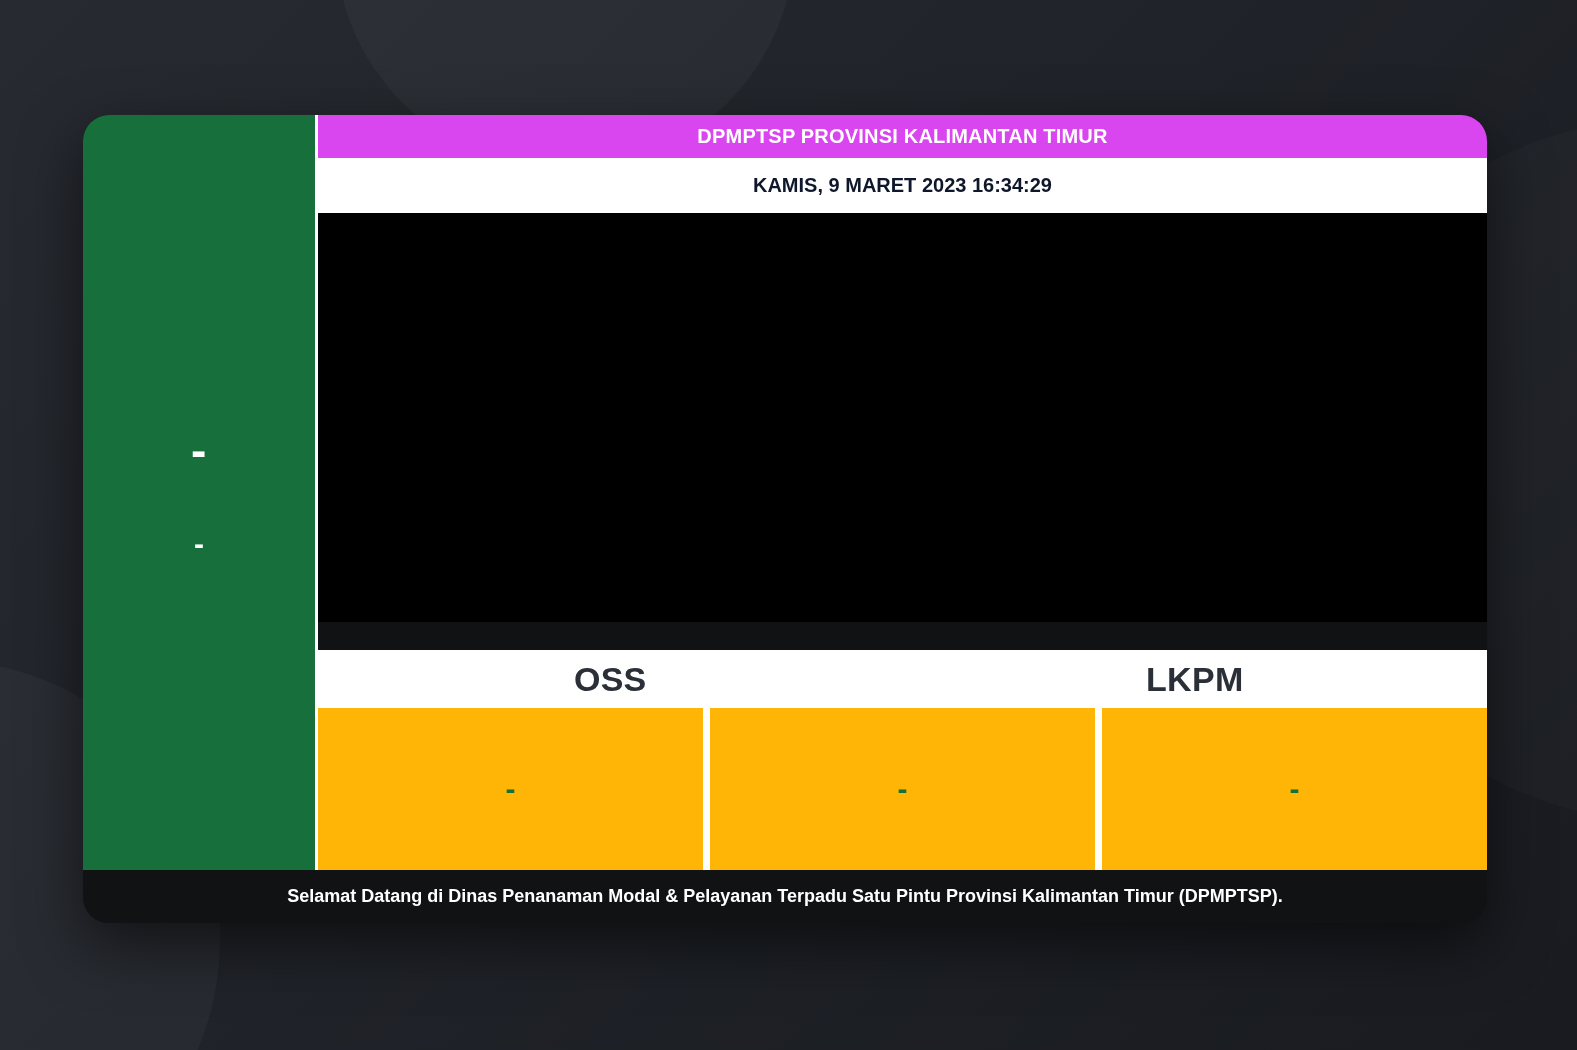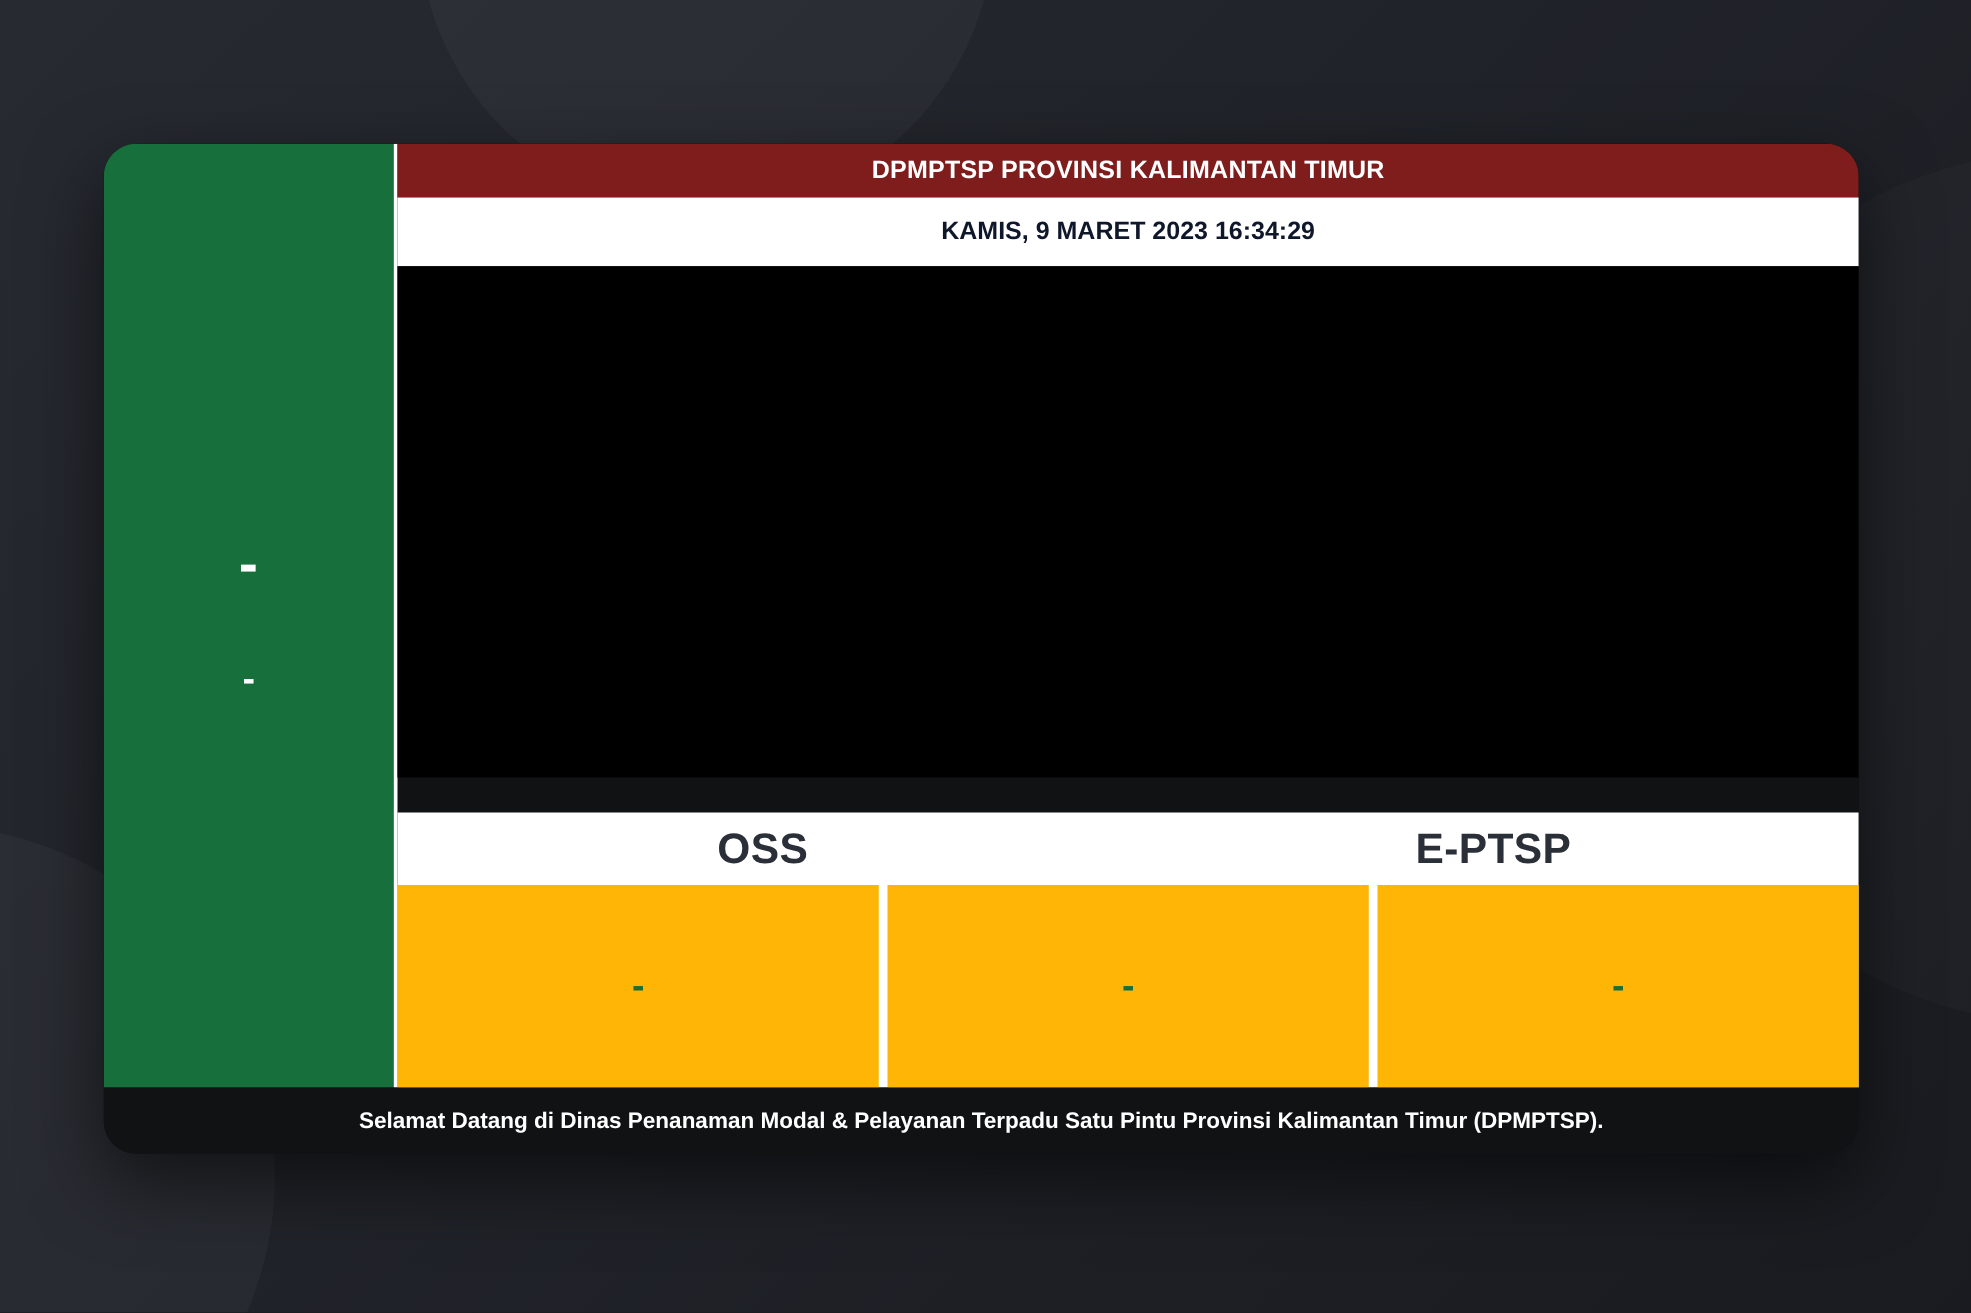--- a/index.html
+++ b/index.html
@@ -109,7 +109,7 @@
 
   #app-header {
     flex: 0 0 43px;
-    background: #7f1d1d;
+    background: #d946ef;
     color: #ffffff;
     display: flex;
     align-items: center;

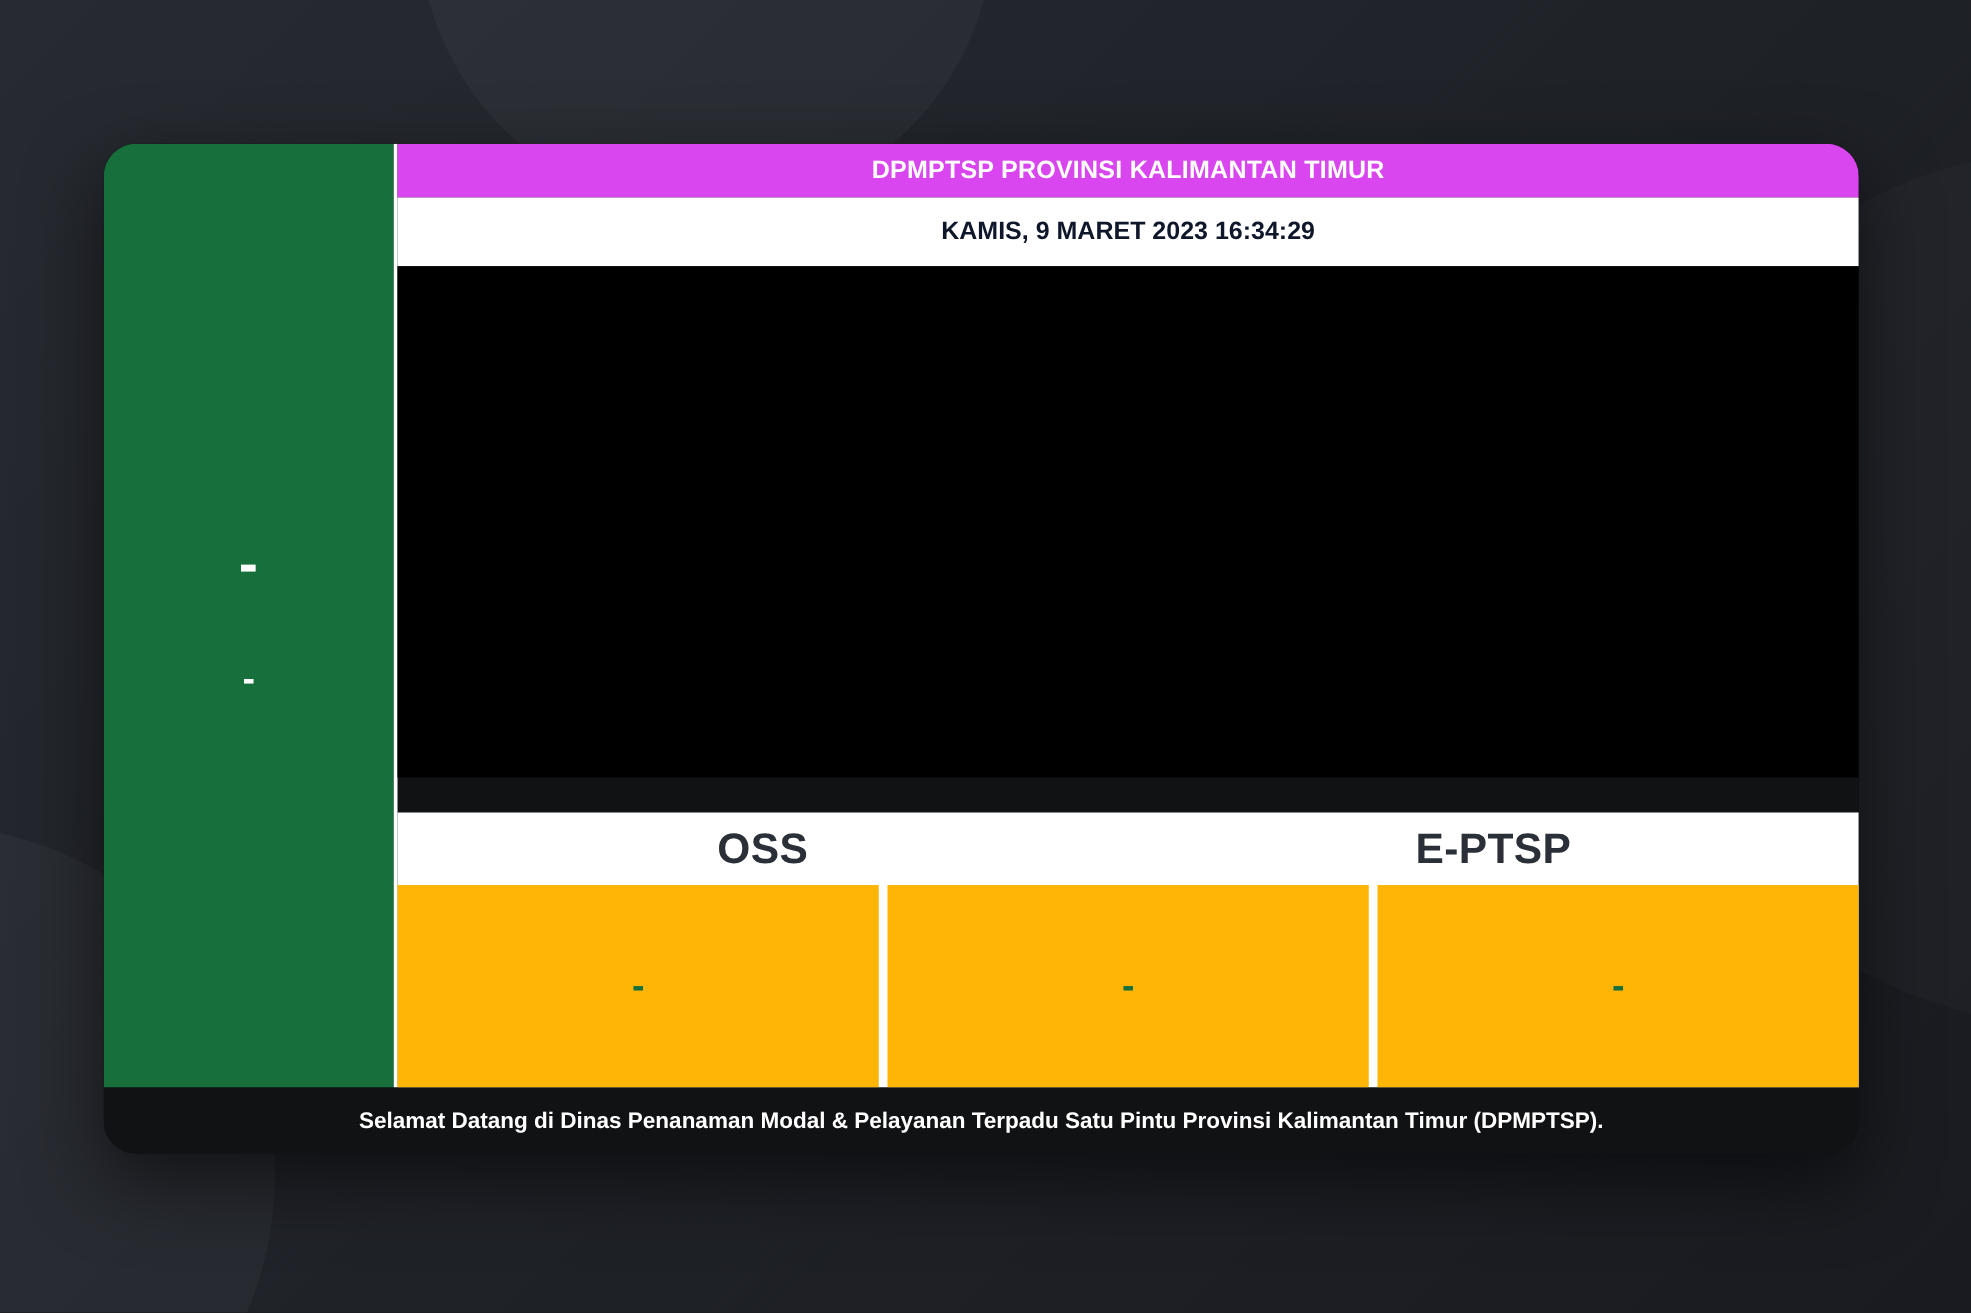--- a/index.html
+++ b/index.html
@@ -221,7 +221,6 @@
 
       <div id="tab-label-row">
         <div class="tab-label">OSS</div>
-        <div class="tab-label">E-PTSP</div>
       </div>
 
       <div id="tab-panel-row">

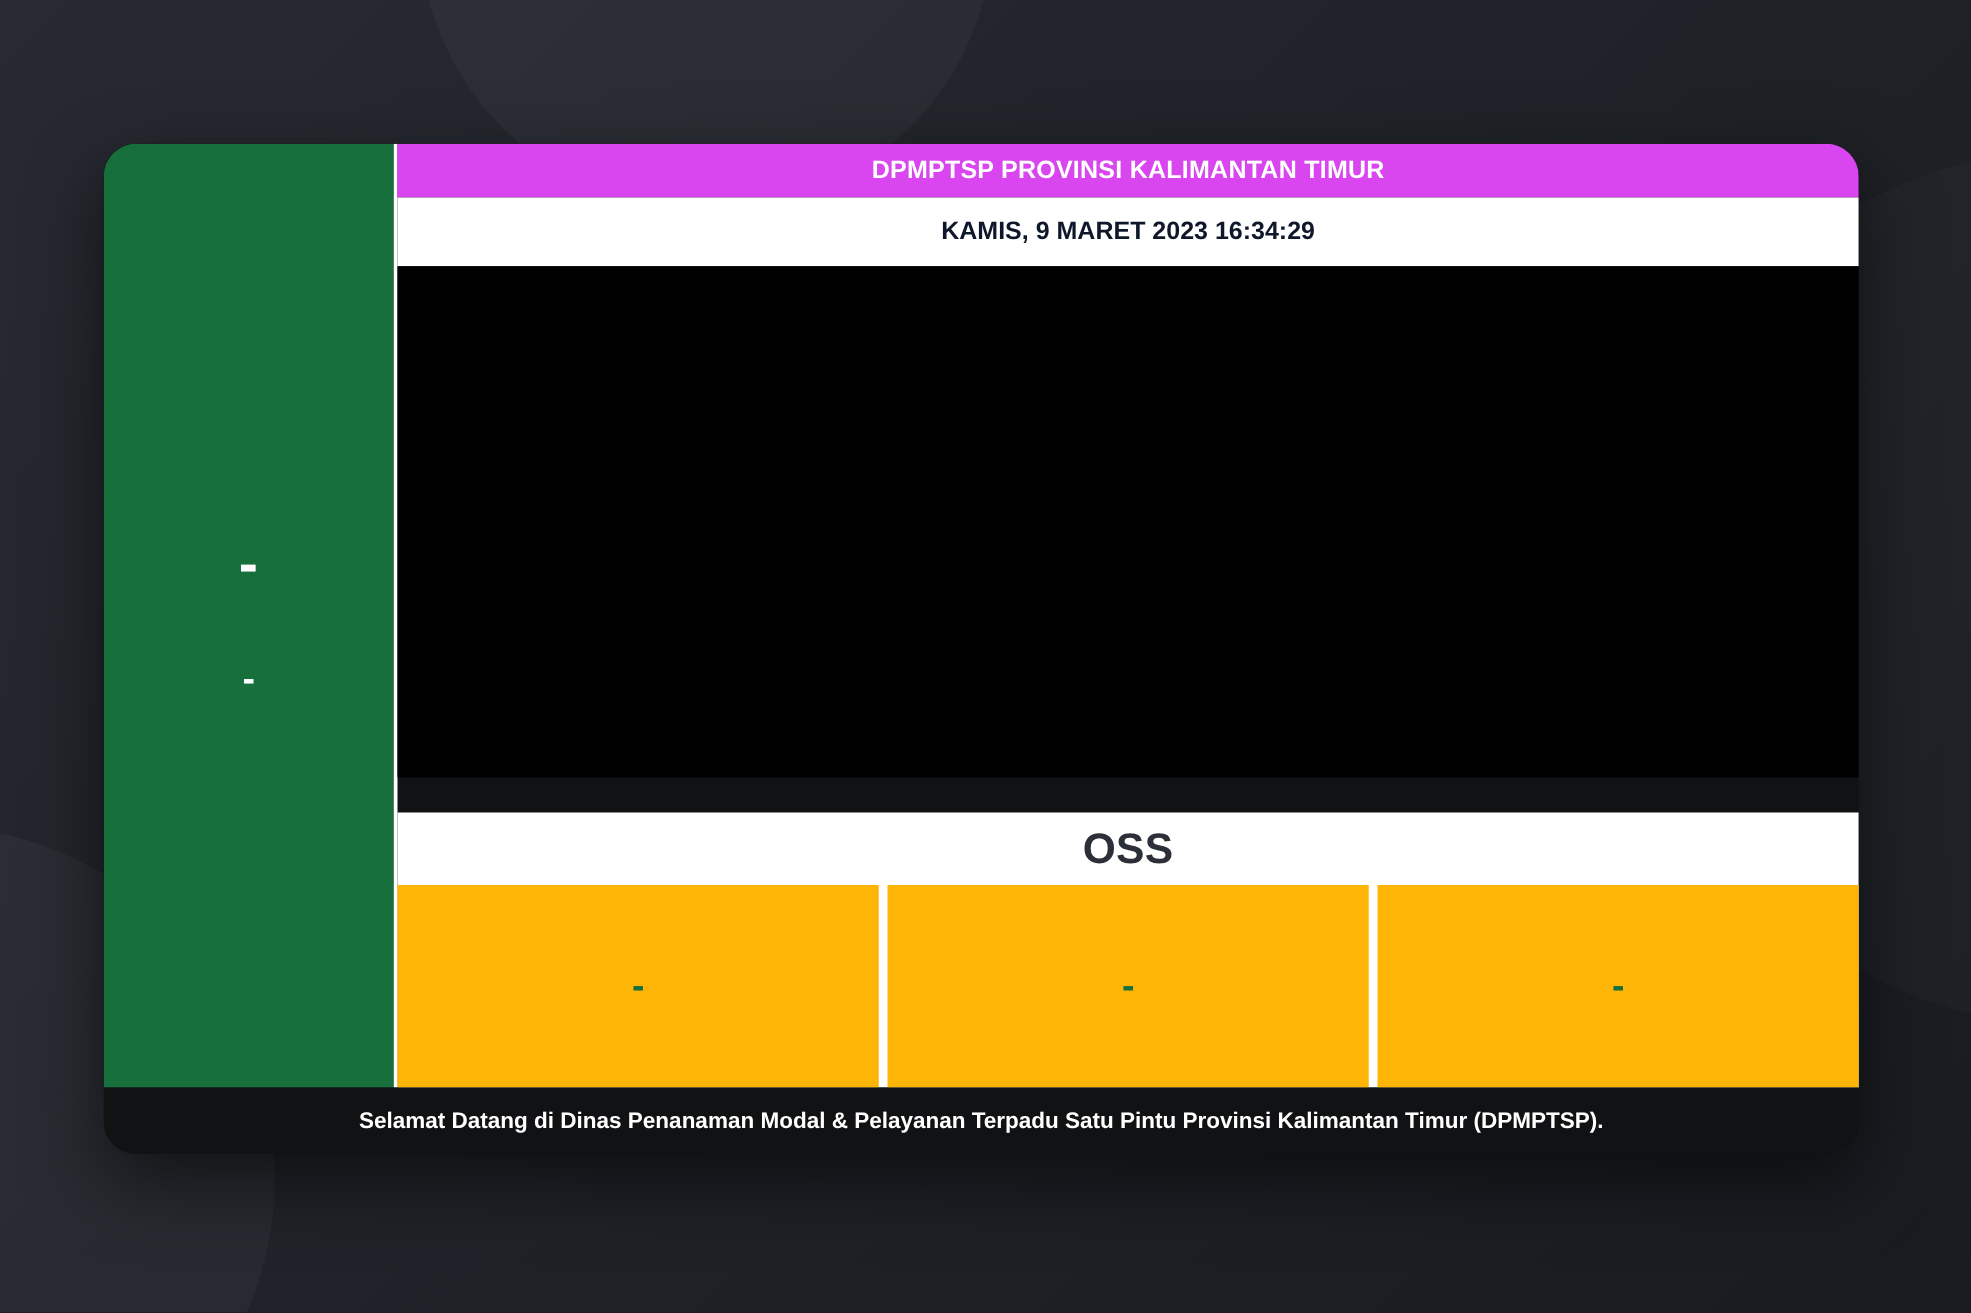--- a/index.html
+++ b/index.html
@@ -221,6 +221,7 @@
 
       <div id="tab-label-row">
         <div class="tab-label">OSS</div>
+        <div class="tab-label">LKPM</div>
       </div>
 
       <div id="tab-panel-row">

